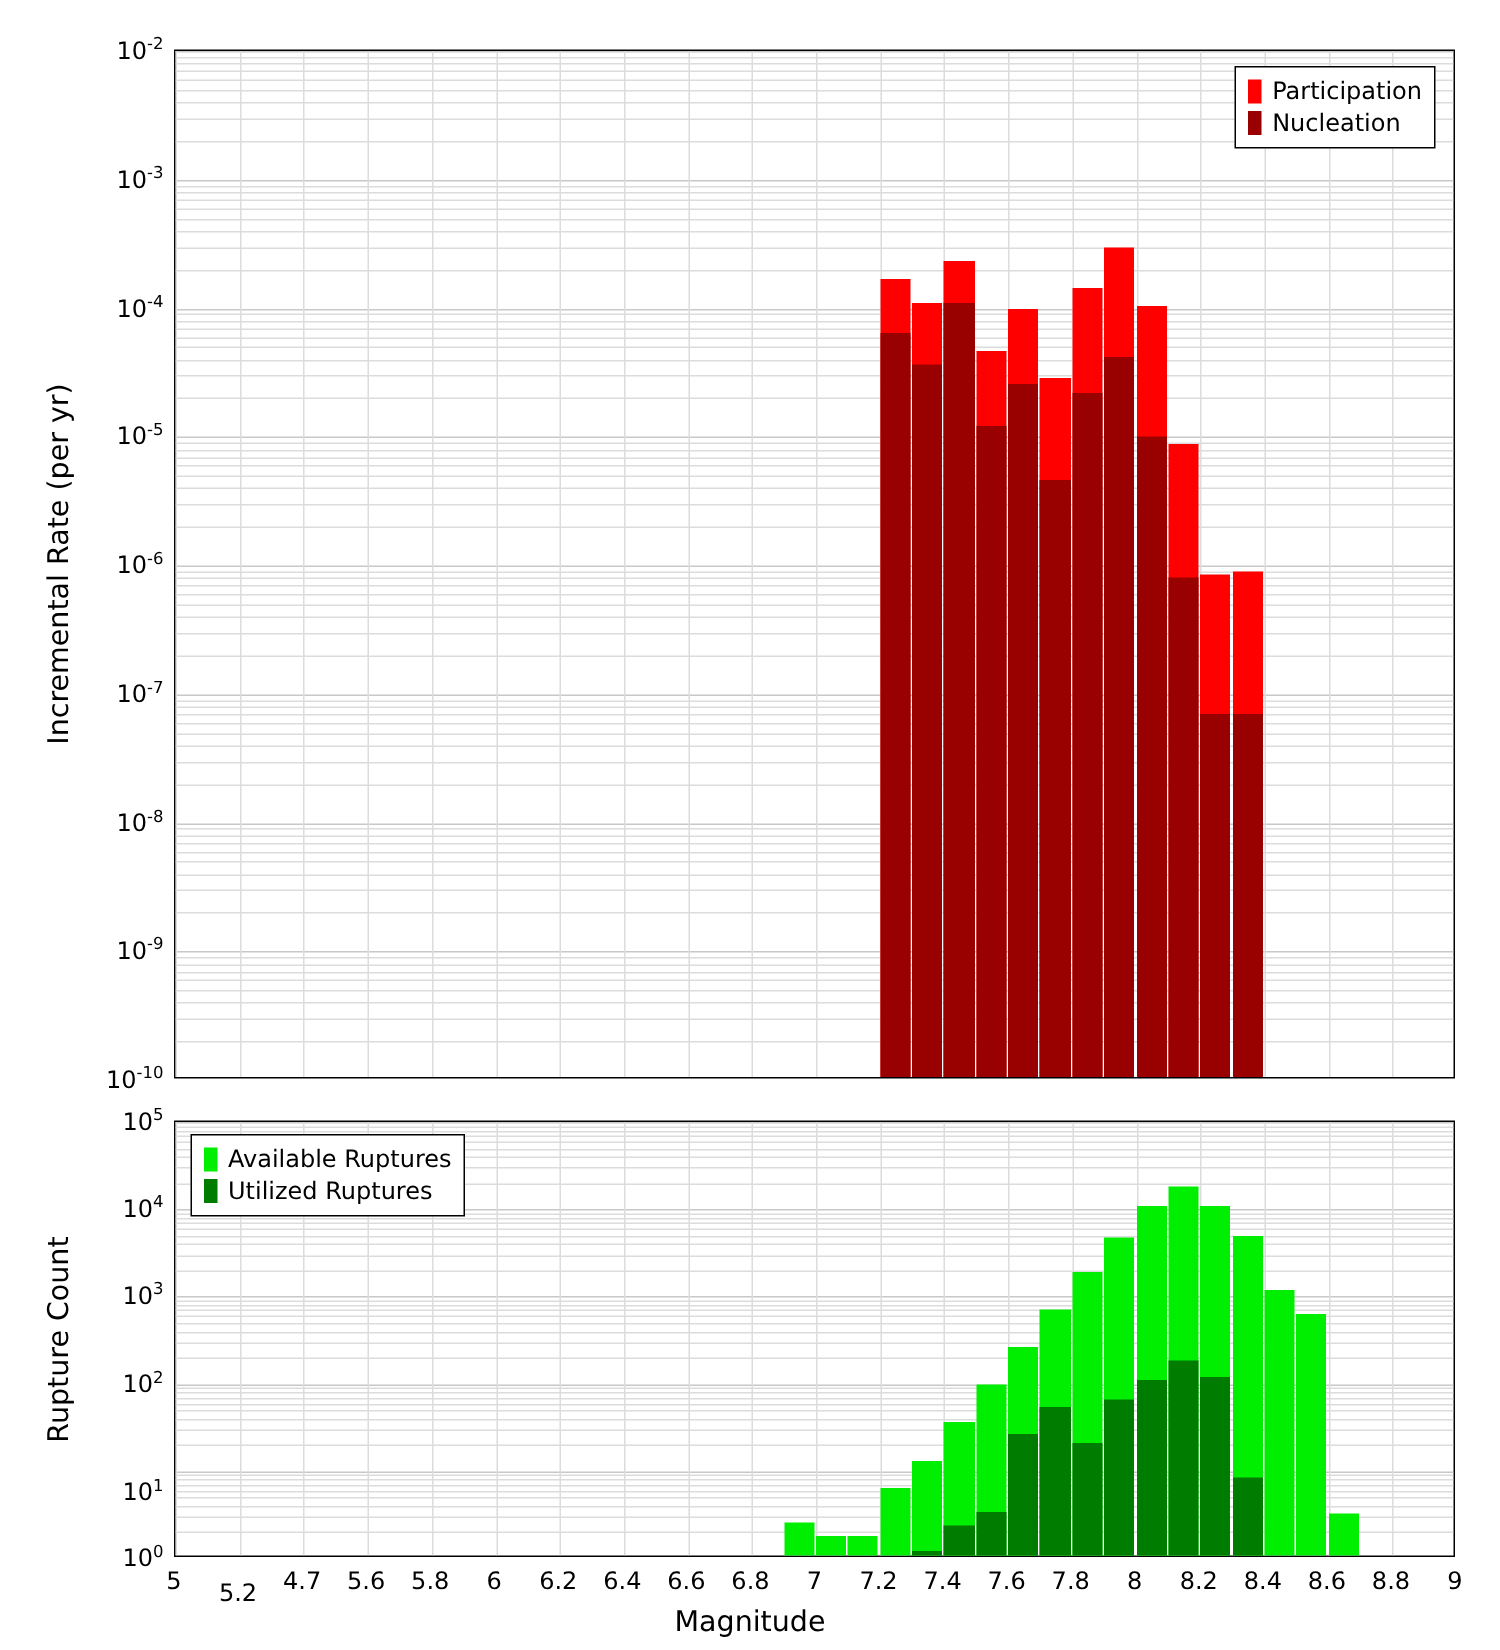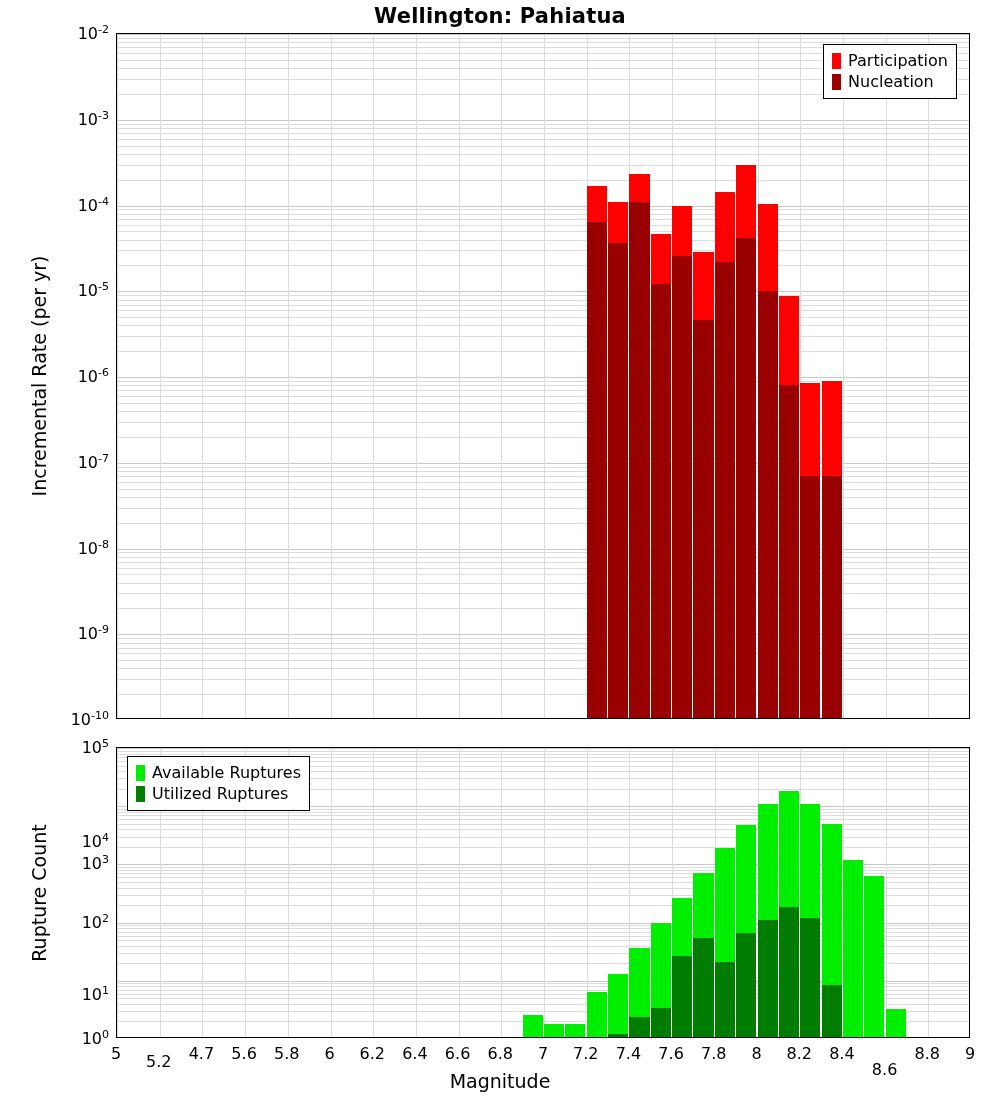--- a/index.html
+++ b/index.html
@@ -98,7 +98,6 @@
 
 <div class="page">
 
-  <div class="title">Wellington: Pahiatua</div>
 
   <div class="plot" id="plot-top">
     <div class="gridlayer" id="grid-top">

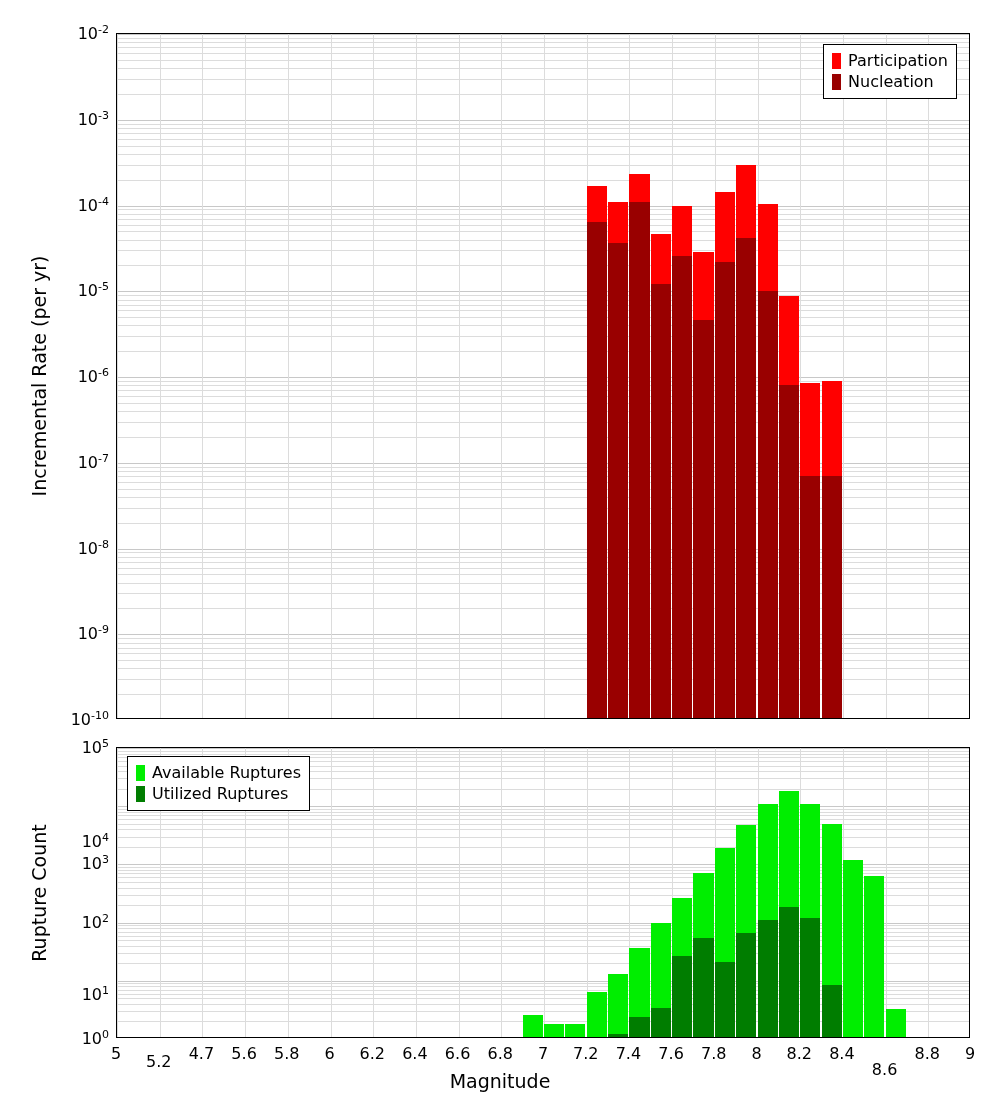--- a/index.html
+++ b/index.html
@@ -357,7 +357,7 @@
     </div>
   <div id="yticks-bottom">
       <div class="ytick" style="top: 747px; right: 891px;">10<sup>5</sup></div>
-      <div class="ytick" style="top: 805.2px; right: 891px; margin-top: 36px;">10<sup>4</sup></div>
+      <div class="ytick" style="top: 805.2px; right: 891px;">10<sup>4</sup></div>
       <div class="ytick" style="top: 863.4px; right: 891px;">10<sup>3</sup></div>
       <div class="ytick" style="top: 921.6px; right: 891px;">10<sup>2</sup></div>
       <div class="ytick" style="top: 994px; right: 891px;">10<sup>1</sup></div>

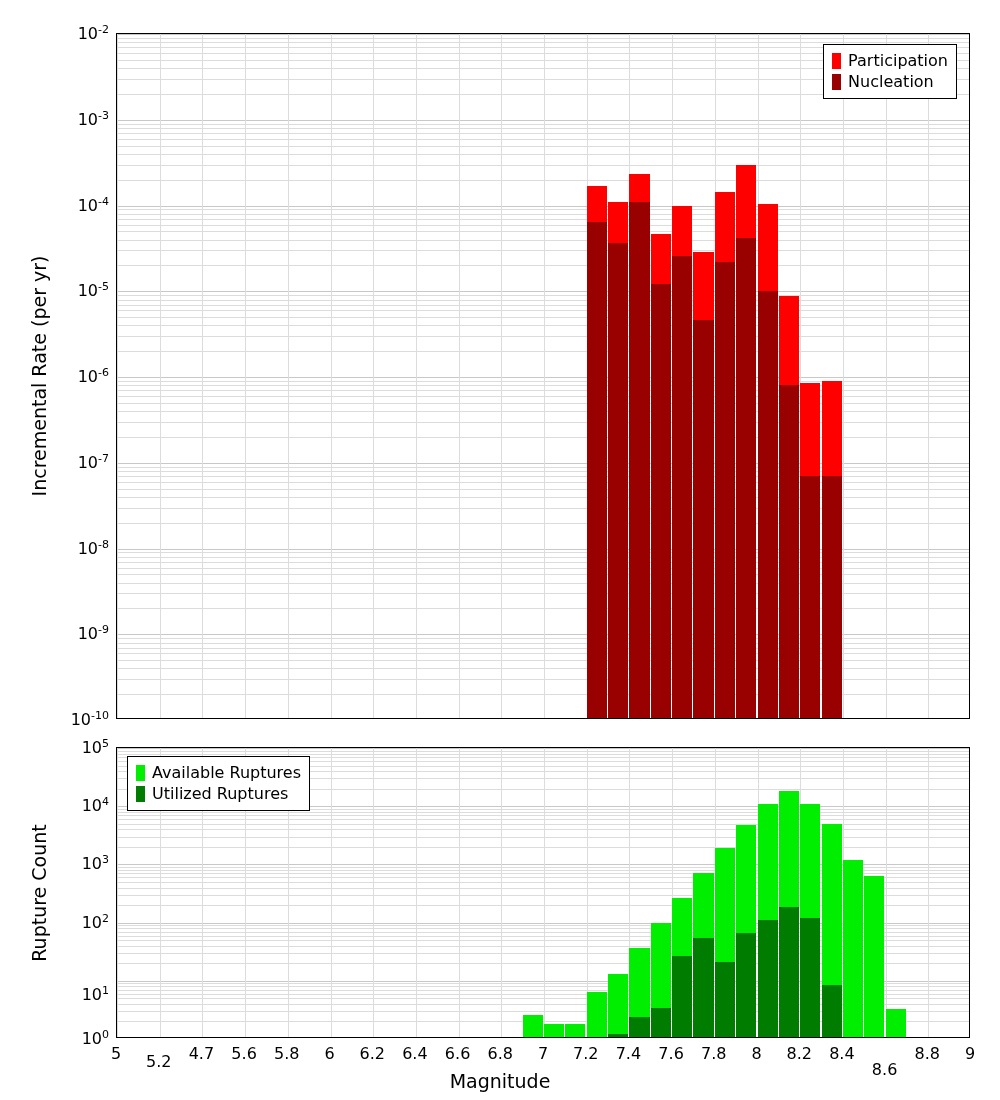--- a/index.html
+++ b/index.html
@@ -382,7 +382,7 @@
       <div class="xtick" style="left: 756.5px; top: 1044px;">8</div>
       <div class="xtick" style="left: 799.2px; top: 1044px;">8.2</div>
       <div class="xtick" style="left: 841.9px; top: 1044px;">8.4</div>
-      <div class="xtick" style="left: 884.6px; top: 1044px; margin-top: 16px;">8.6</div>
+      <div class="xtick" style="left: 884.6px; top: 1044px;">8.6</div>
       <div class="xtick" style="left: 927.3px; top: 1044px;">8.8</div>
       <div class="xtick" style="left: 970px; top: 1044px;">9</div>
     </div>

